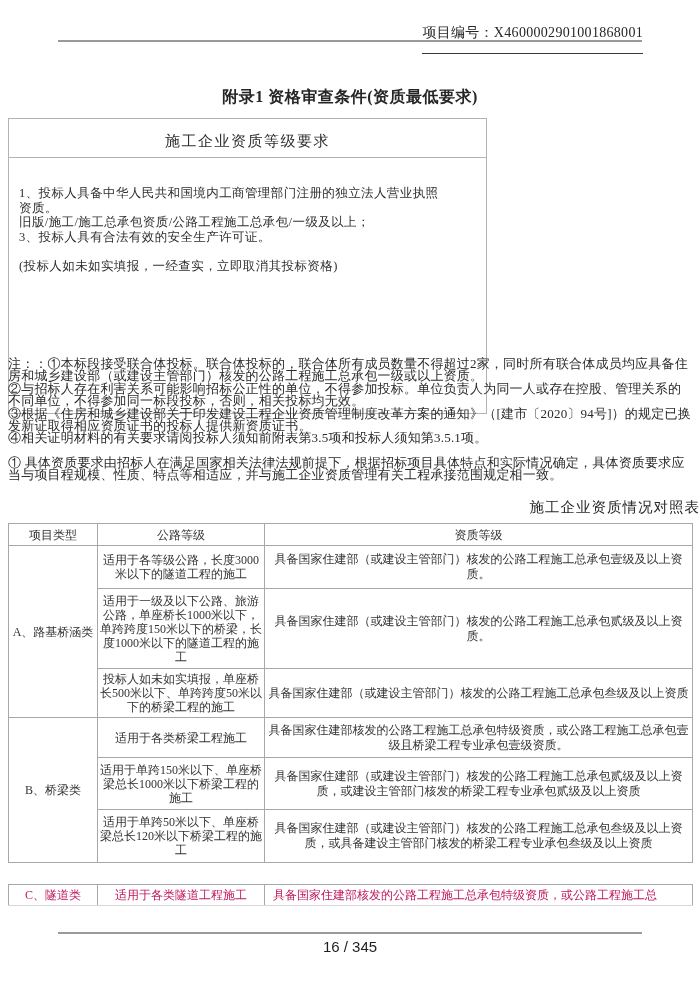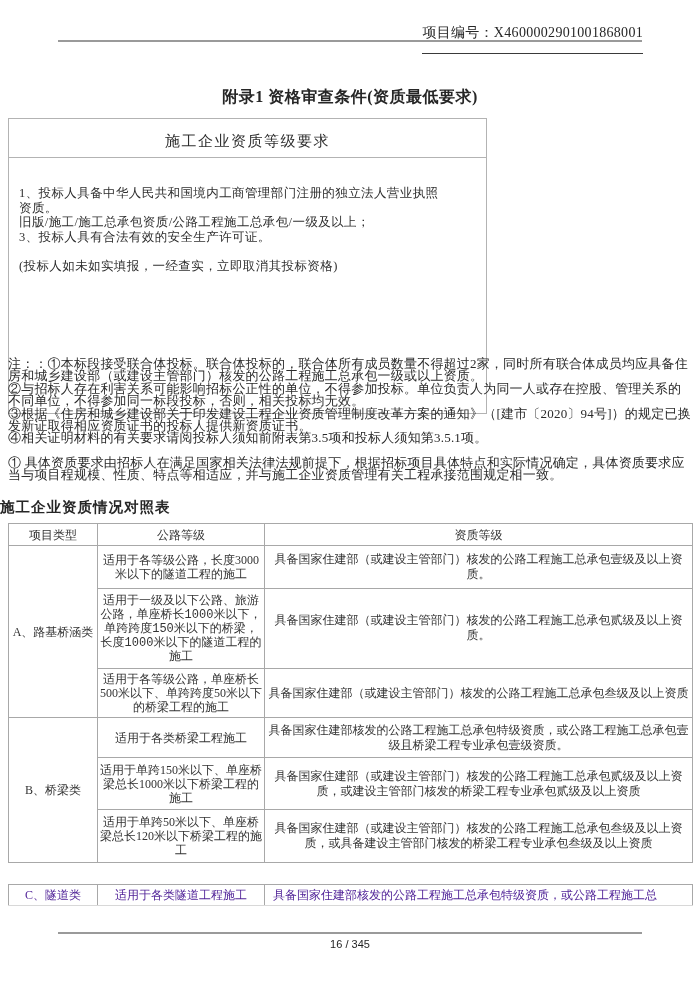--- a/index.html
+++ b/index.html
@@ -50,7 +50,7 @@
   
   .tbl-title {
     position:absolute; top:498px; left:0; width:100%;
-    text-align:left; font-size:14.5px; font-weight:bold; letter-spacing:1px;
+    text-align:right; font-size:14.5px; font-weight:normal; letter-spacing:1px;
   }
   table.cmp {
     position:absolute; top:523px; left:8px; width:684px;

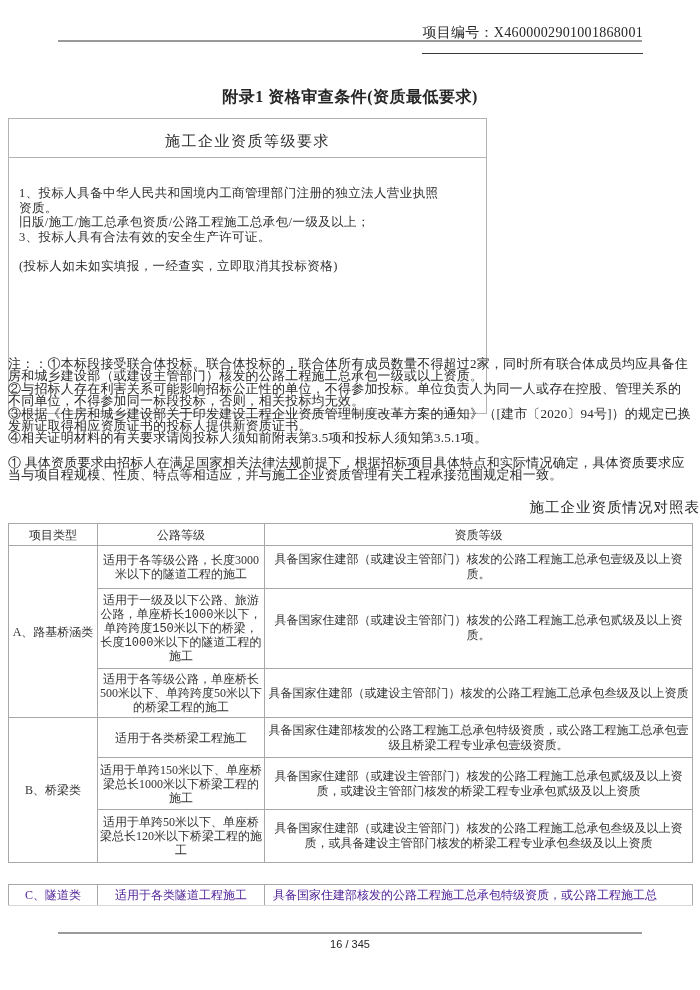--- a/index.html
+++ b/index.html
@@ -65,7 +65,7 @@
   table.cmp td.al { text-align:center; }
   tr.hd { height:22px; }
   tr.rA1 { height:43px; }
-  tr.rA2 { height:80px;font-family:Liberation Mono, monospace; }
+  tr.rA2 { height:80px; }
   tr.rA3 { height:47px; }
   tr.rB1 { height:40px; }
   tr.rB2 { height:52px; }

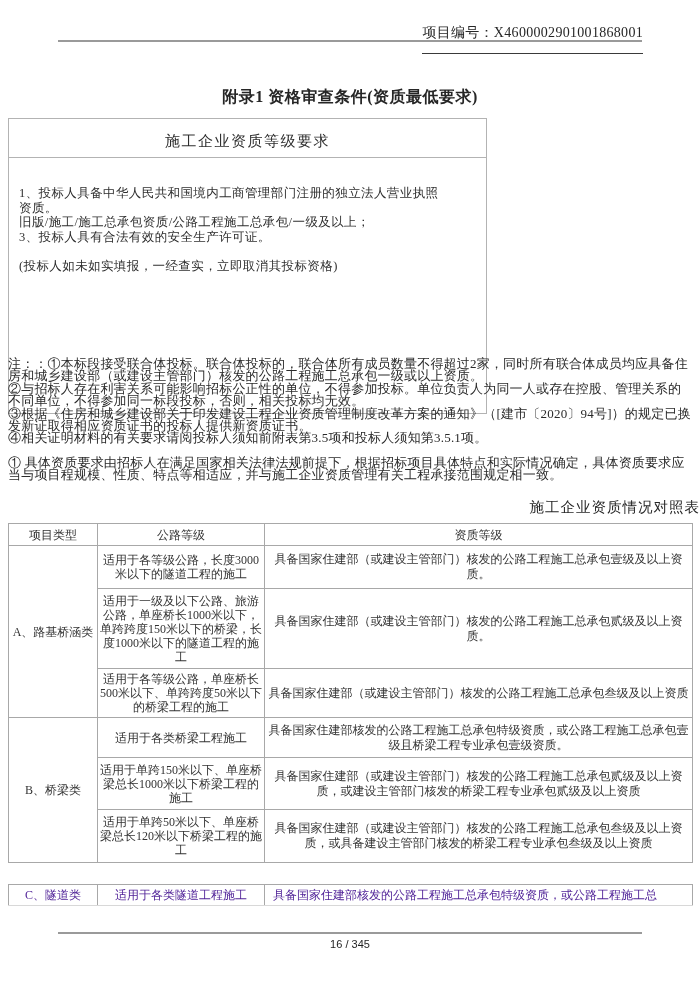--- a/index.html
+++ b/index.html
@@ -146,7 +146,7 @@
         <td class="qual al">具备国家住建部（或建设主管部门）核发的公路工程施工总承包贰级及以上资质。</td>
       </tr>
       <tr class="rA3">
-        <td class="al">适用于各等级公路，单座桥长500米以下、单跨跨度50米以下的桥梁工程的施工</td>
+        <td class="al">投标人如未如实填报，单座桥长500米以下、单跨跨度50米以下的桥梁工程的施工</td>
         <td class="qual al">具备国家住建部（或建设主管部门）核发的公路工程施工总承包叁级及以上资质</td>
       </tr>
       <tr class="rB1">

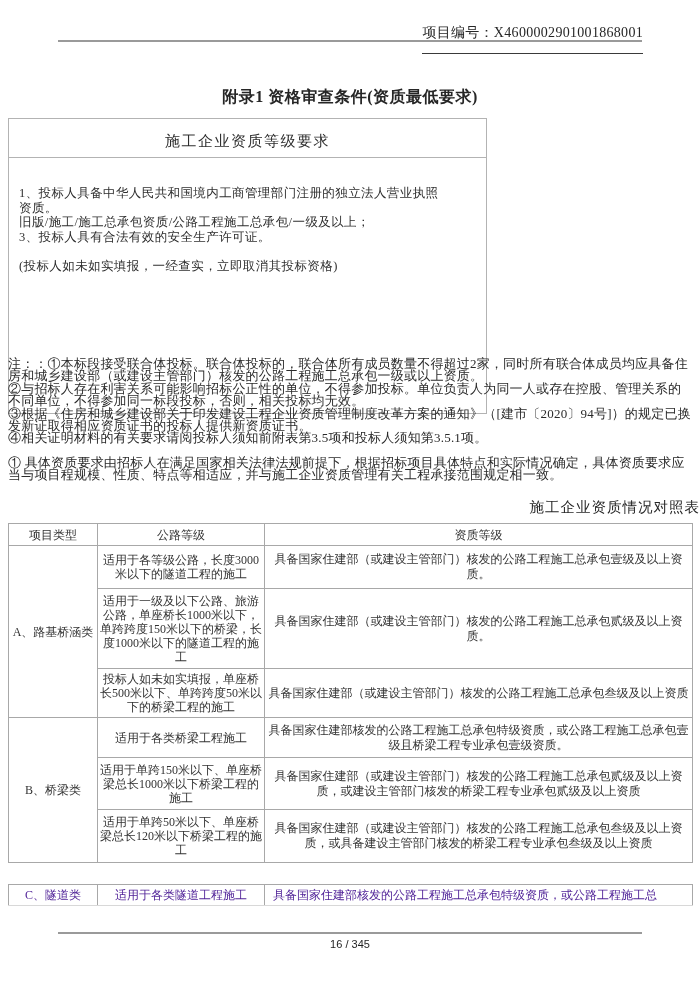--- a/index.html
+++ b/index.html
@@ -74,7 +74,7 @@
   table.cont {
     position:absolute; top:884px; left:8px; width:684px;
     border-collapse:collapse; table-layout:fixed;
-    font-size:12px; color:#4c1d95;
+    font-size:12px; color:#be185d;
   }
   table.cont td {
     border:1px solid #a8a8a8; border-bottom:1px solid #d8d8d8;

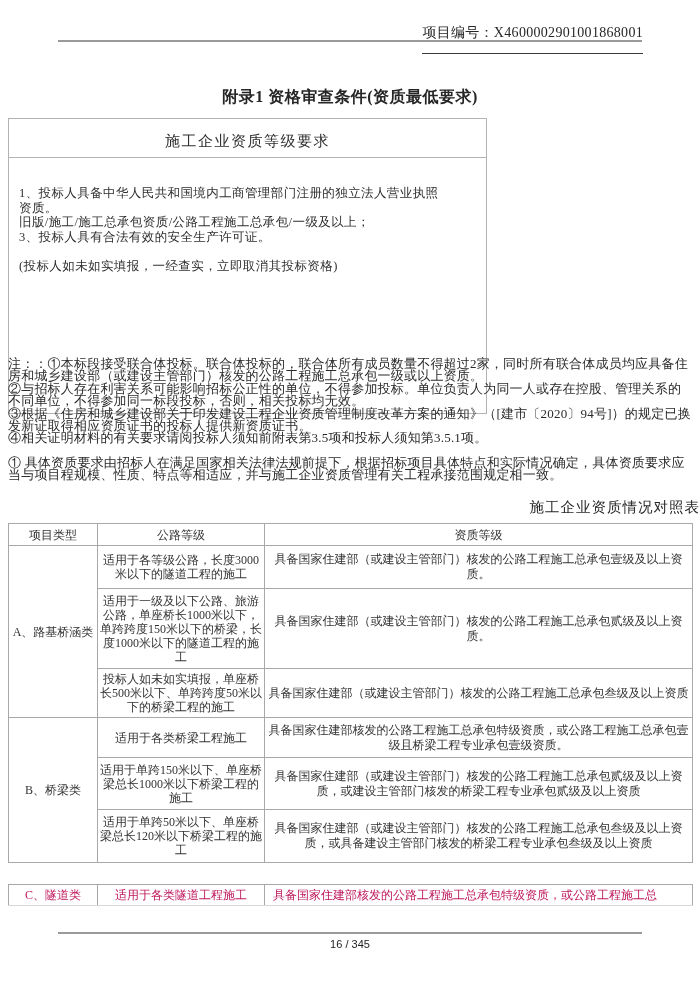--- a/index.html
+++ b/index.html
@@ -89,7 +89,7 @@
   }
   .ftr {
     position:absolute; top:938px; left:0; width:100%;
-    text-align:center; font-size:11px;
+    text-align:center; font-size:15px;
     font-family:"Liberation Sans","DejaVu Sans",sans-serif; color:#1f1f1f;
   }
 </style>

